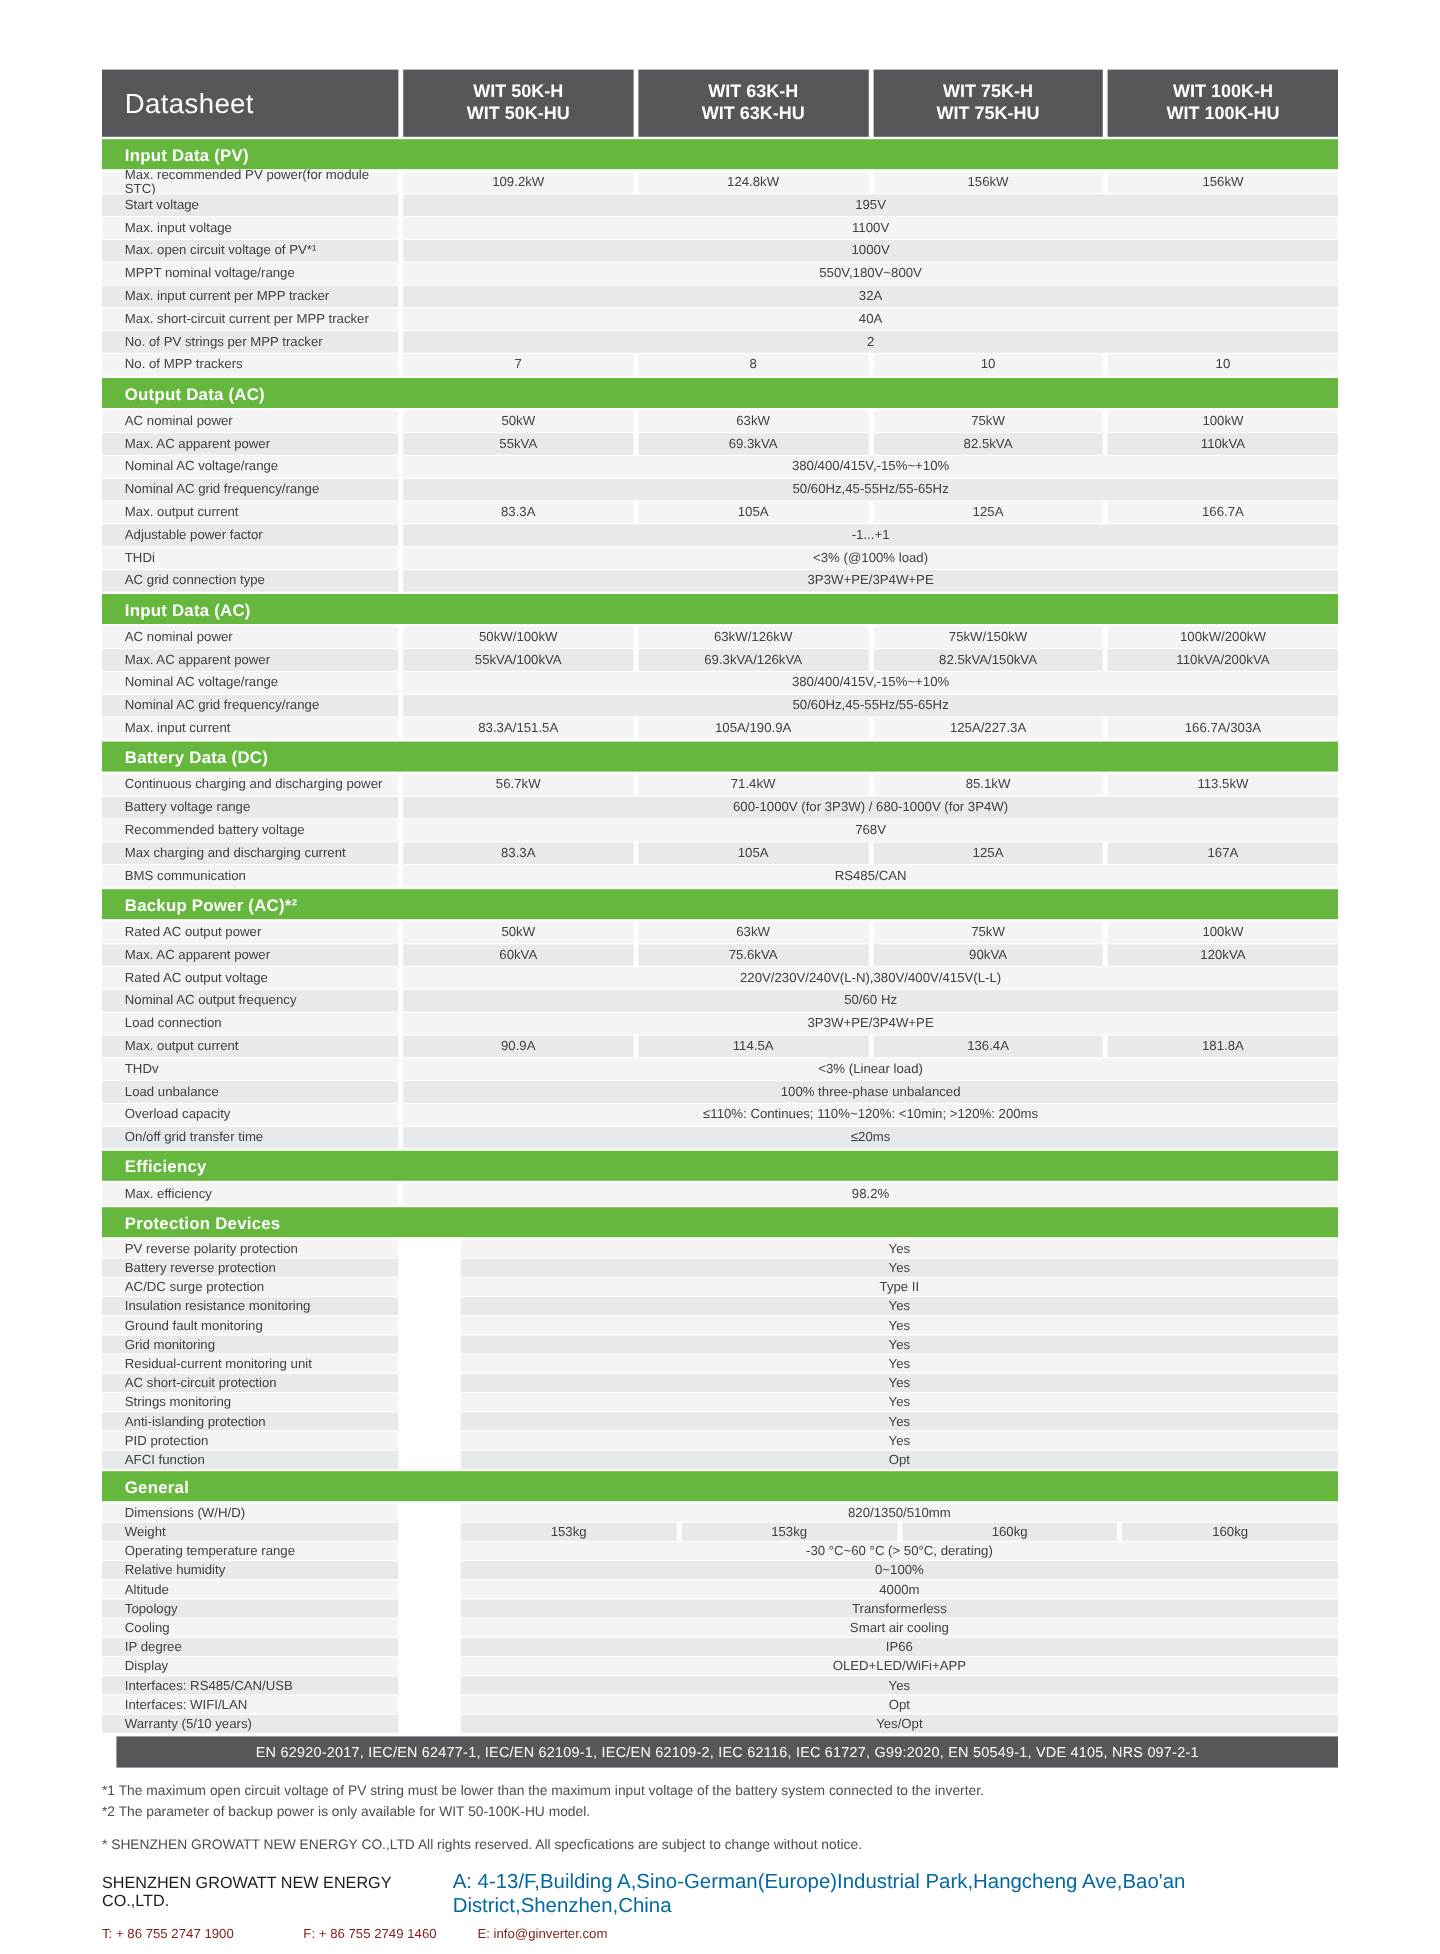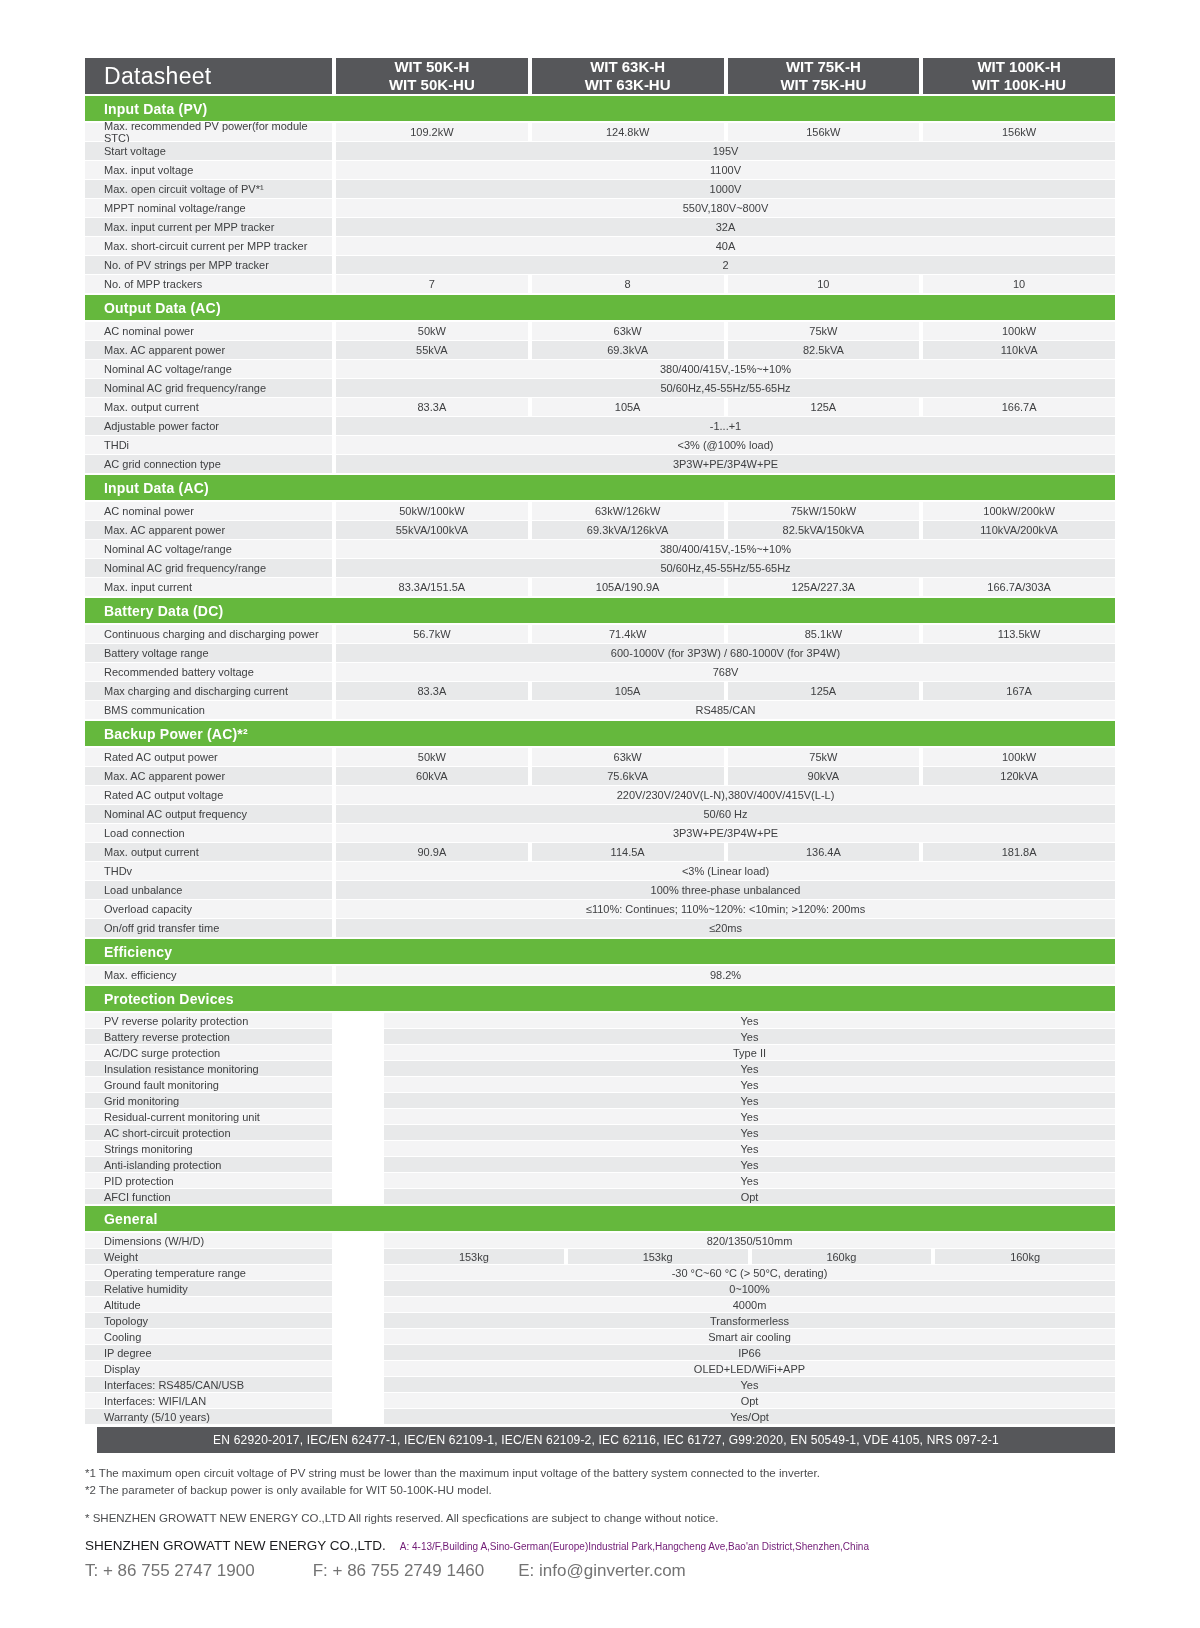--- a/index.html
+++ b/index.html
@@ -18,7 +18,7 @@
   .page{padding:58px 85px 0 85px;}
 
   
-  .thead{display:flex;height:36px;margin-bottom:2px;}
+  .thead{display:flex;height:56px;margin-bottom:2px;}
   .thead .corner{
     width:247px;flex:none;background:var(--dark);color:#fff;
     display:flex;align-items:center;padding-left:19px;

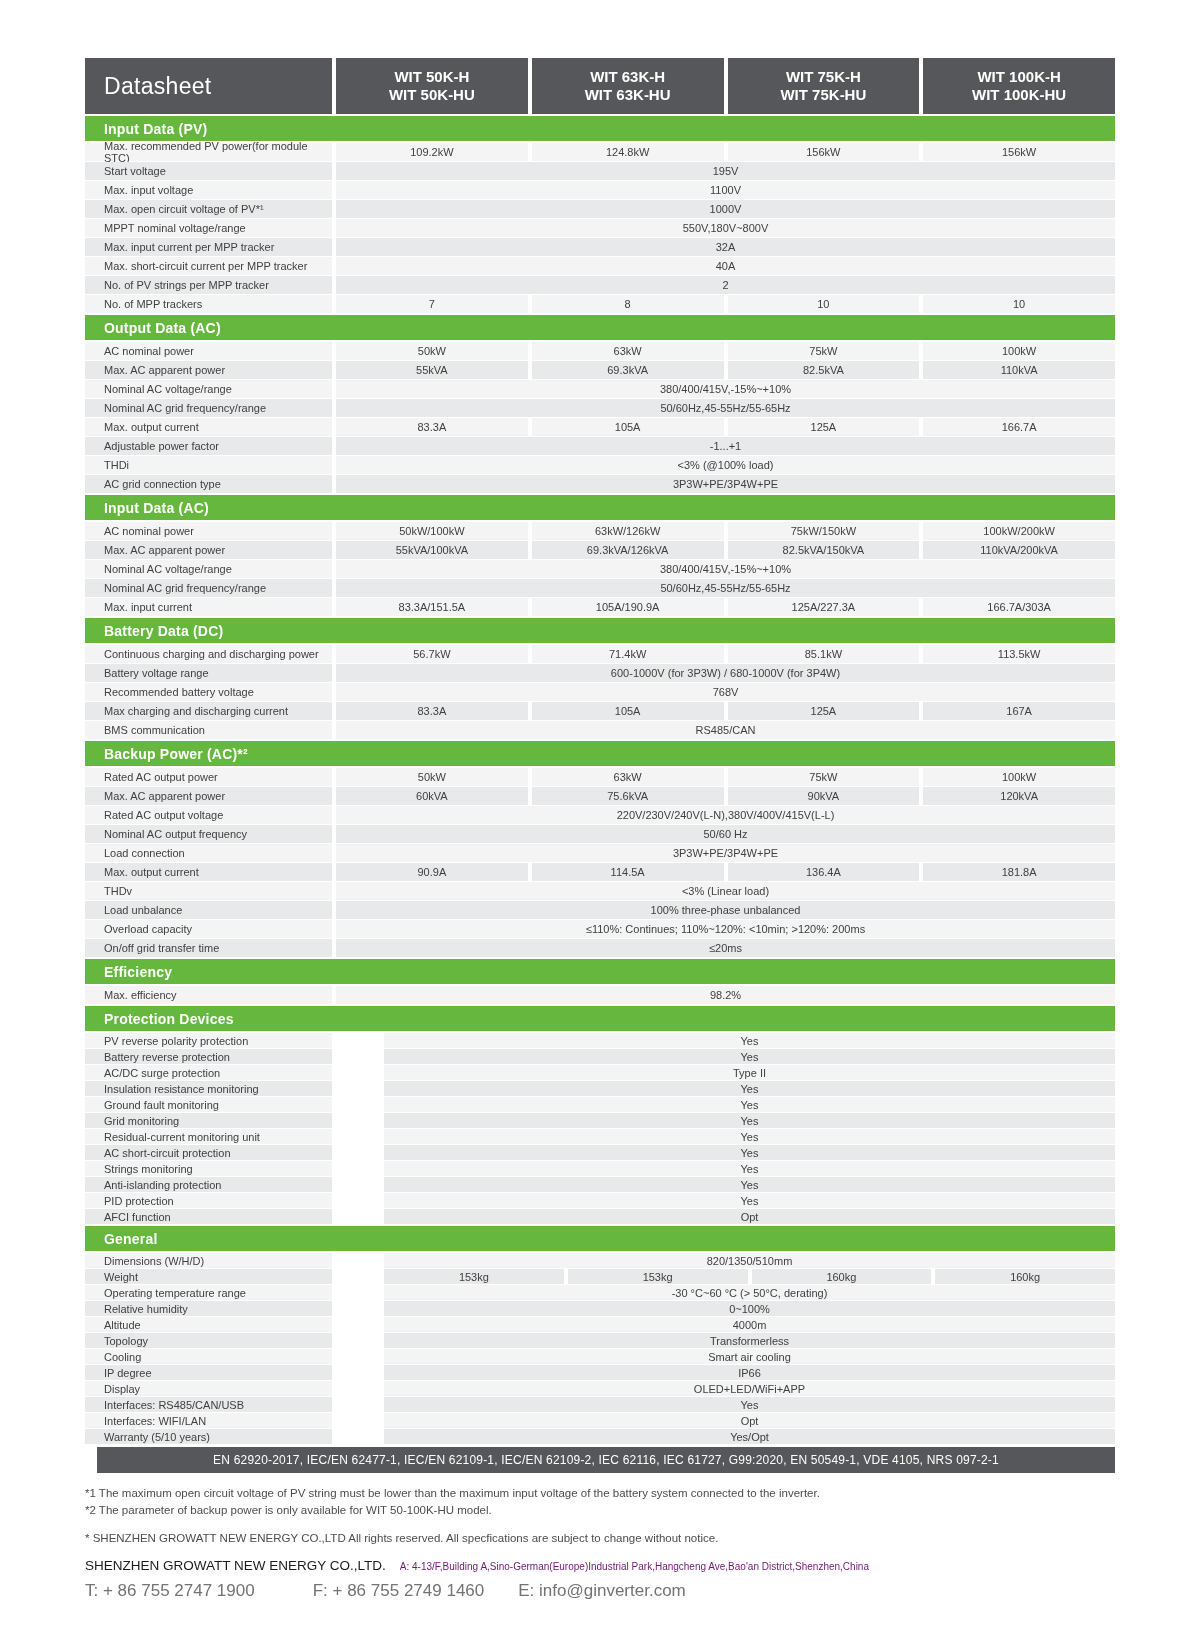--- a/index.html
+++ b/index.html
@@ -65,7 +65,7 @@
   .copyright{margin-top:12px;font-size:11.5px;color:#4c4d4f;}
   .company-line{margin-top:14px;display:flex;align-items:baseline;}
   .company-name{font-weight:normal;font-size:13.5px;color:#1c1c1e;}
-  .company-address{font-size:10px;margin-left:14px;color:#701a75;}
+  .company-address{font-size:17px;margin-left:14px;color:#0369a1;}
   .contact-line{margin-top:8px;display:flex;align-items:flex-start;font-size:17px;color:#737373;}
   .contact-line .fax{margin-left:58px;}
   .contact-line .email{margin-left:34px;}

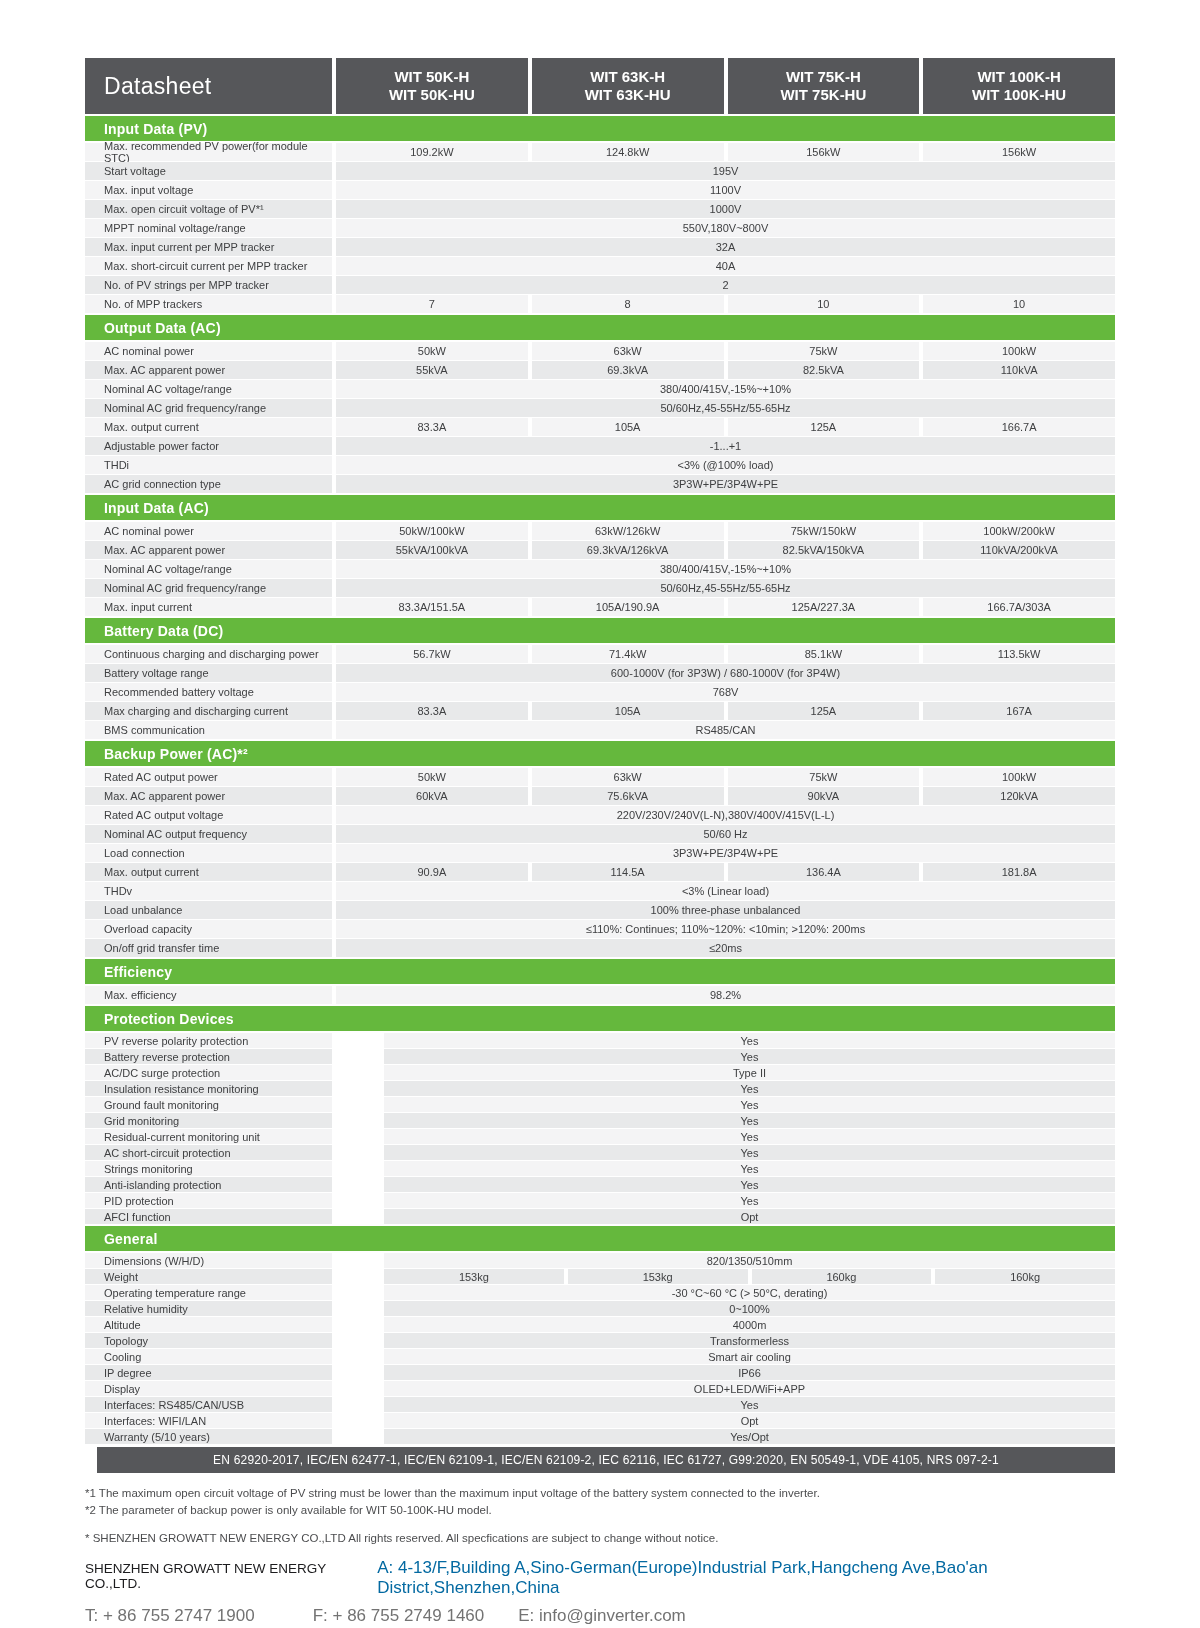--- a/index.html
+++ b/index.html
@@ -66,7 +66,7 @@
   .company-line{margin-top:14px;display:flex;align-items:baseline;}
   .company-name{font-weight:normal;font-size:13.5px;color:#1c1c1e;}
   .company-address{font-size:17px;margin-left:14px;color:#0369a1;}
-  .contact-line{margin-top:8px;display:flex;align-items:flex-start;font-size:17px;color:#737373;}
+  .contact-line{margin-top:8px;display:flex;align-items:flex-start;font-size:11px;color:#7f1d1d;}
   .contact-line .fax{margin-left:58px;}
   .contact-line .email{margin-left:34px;}
 </style>

